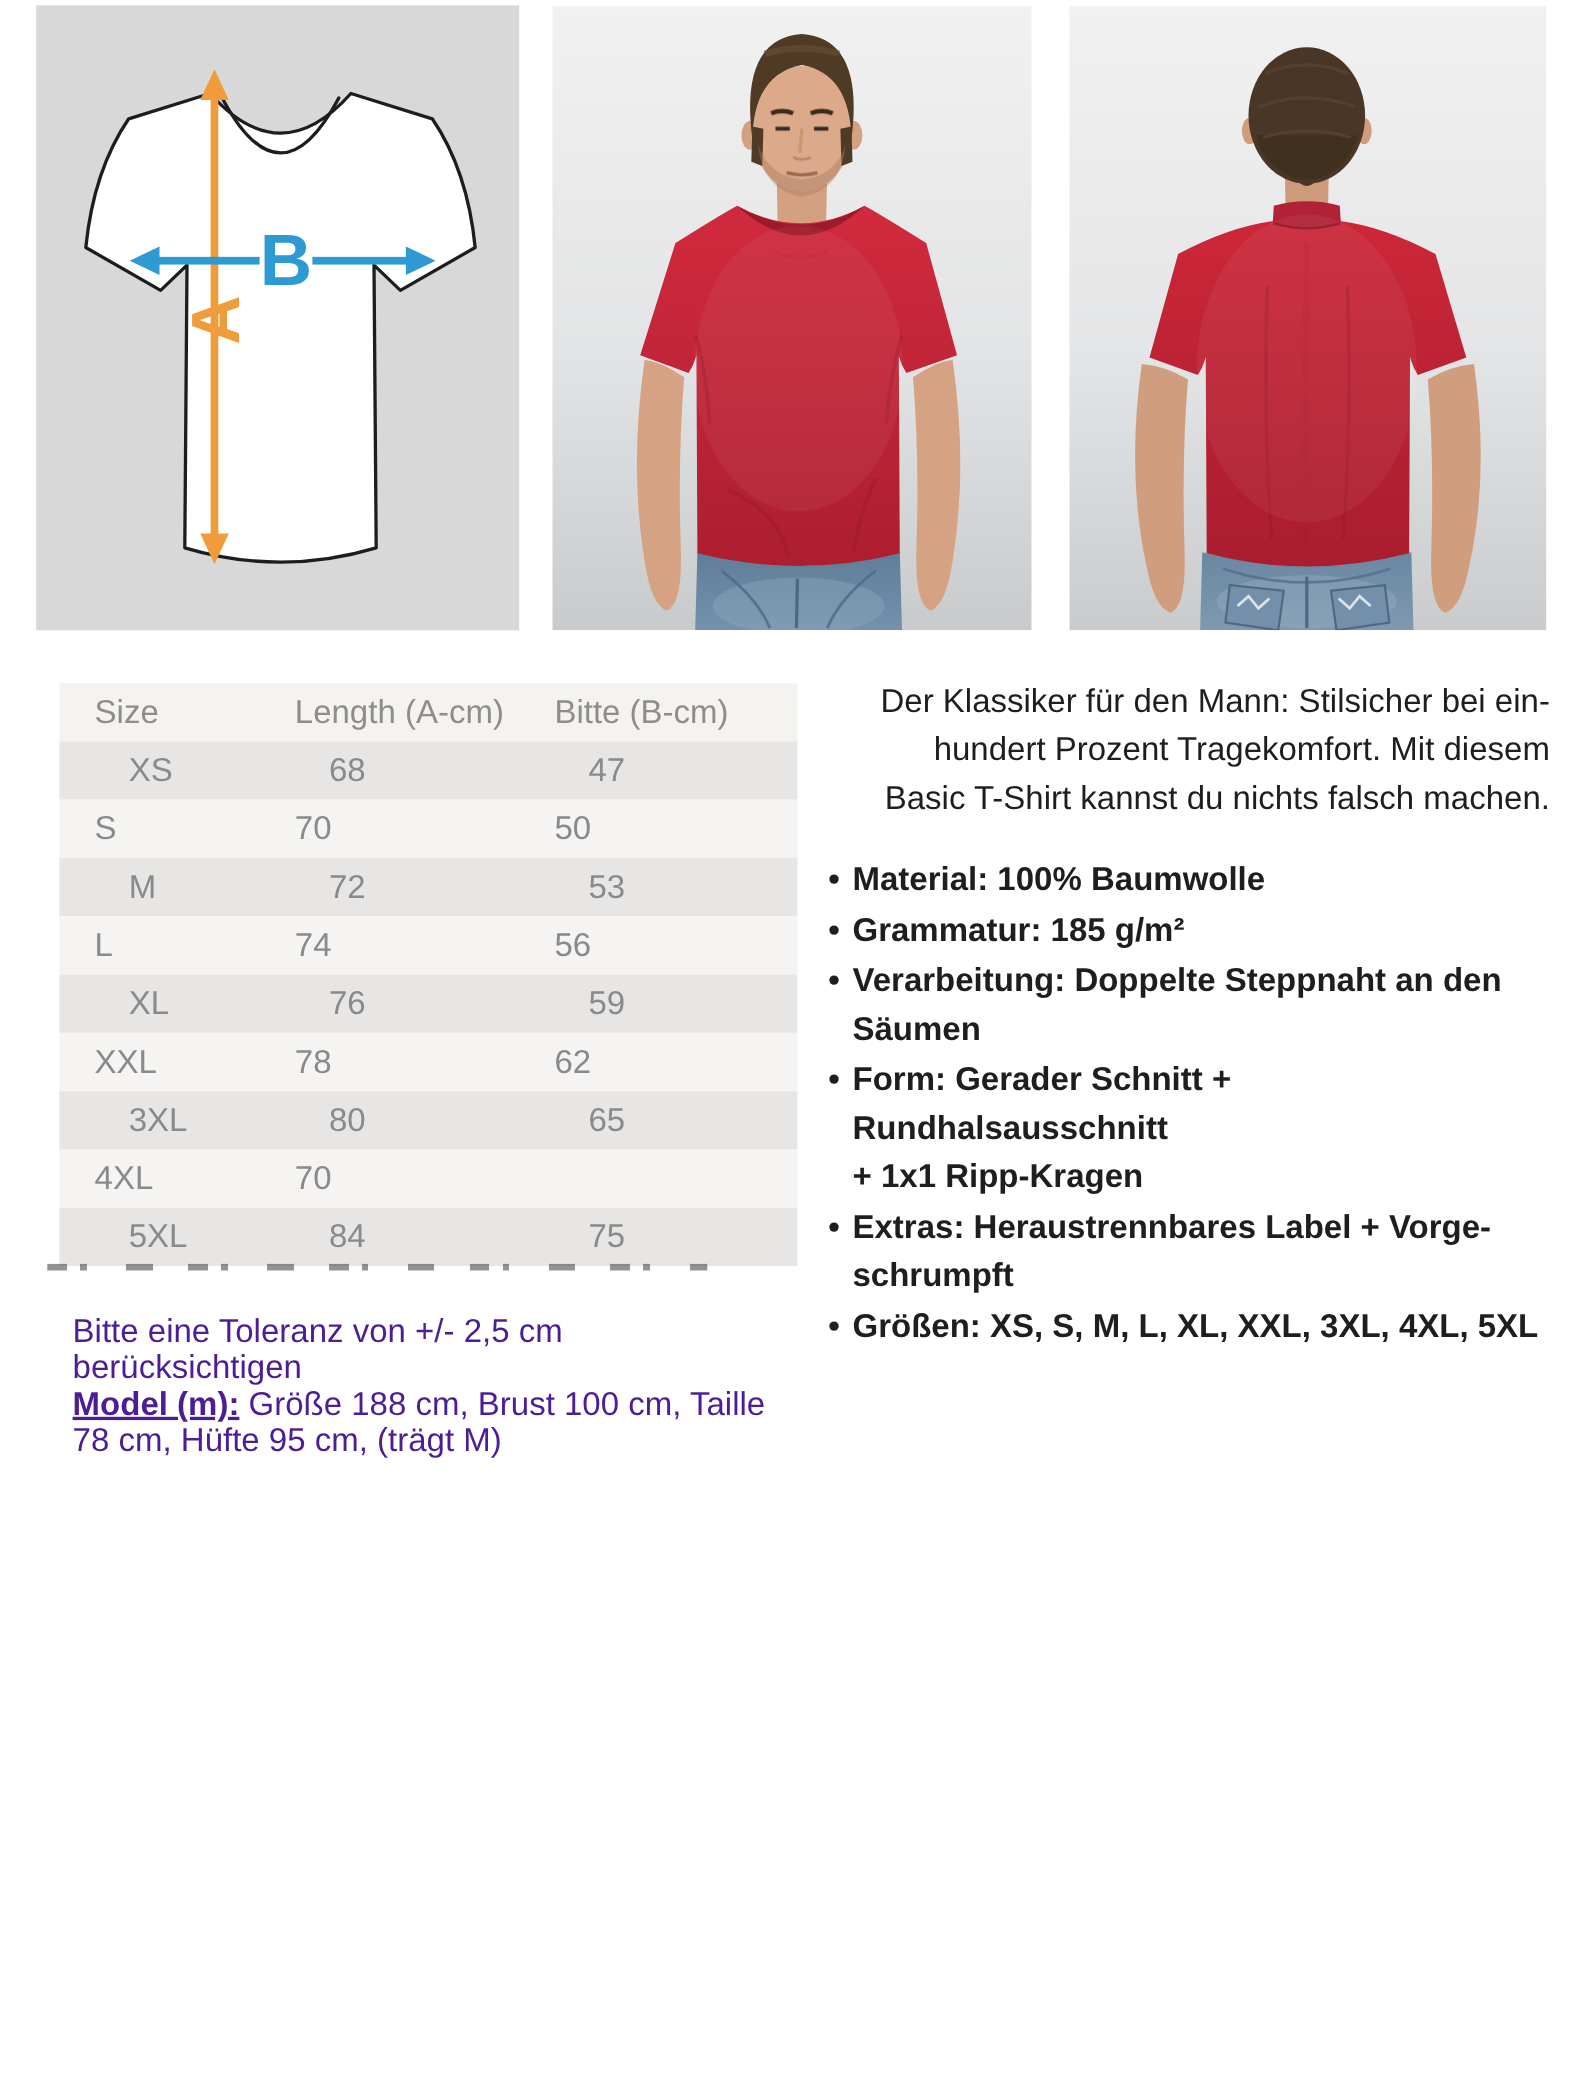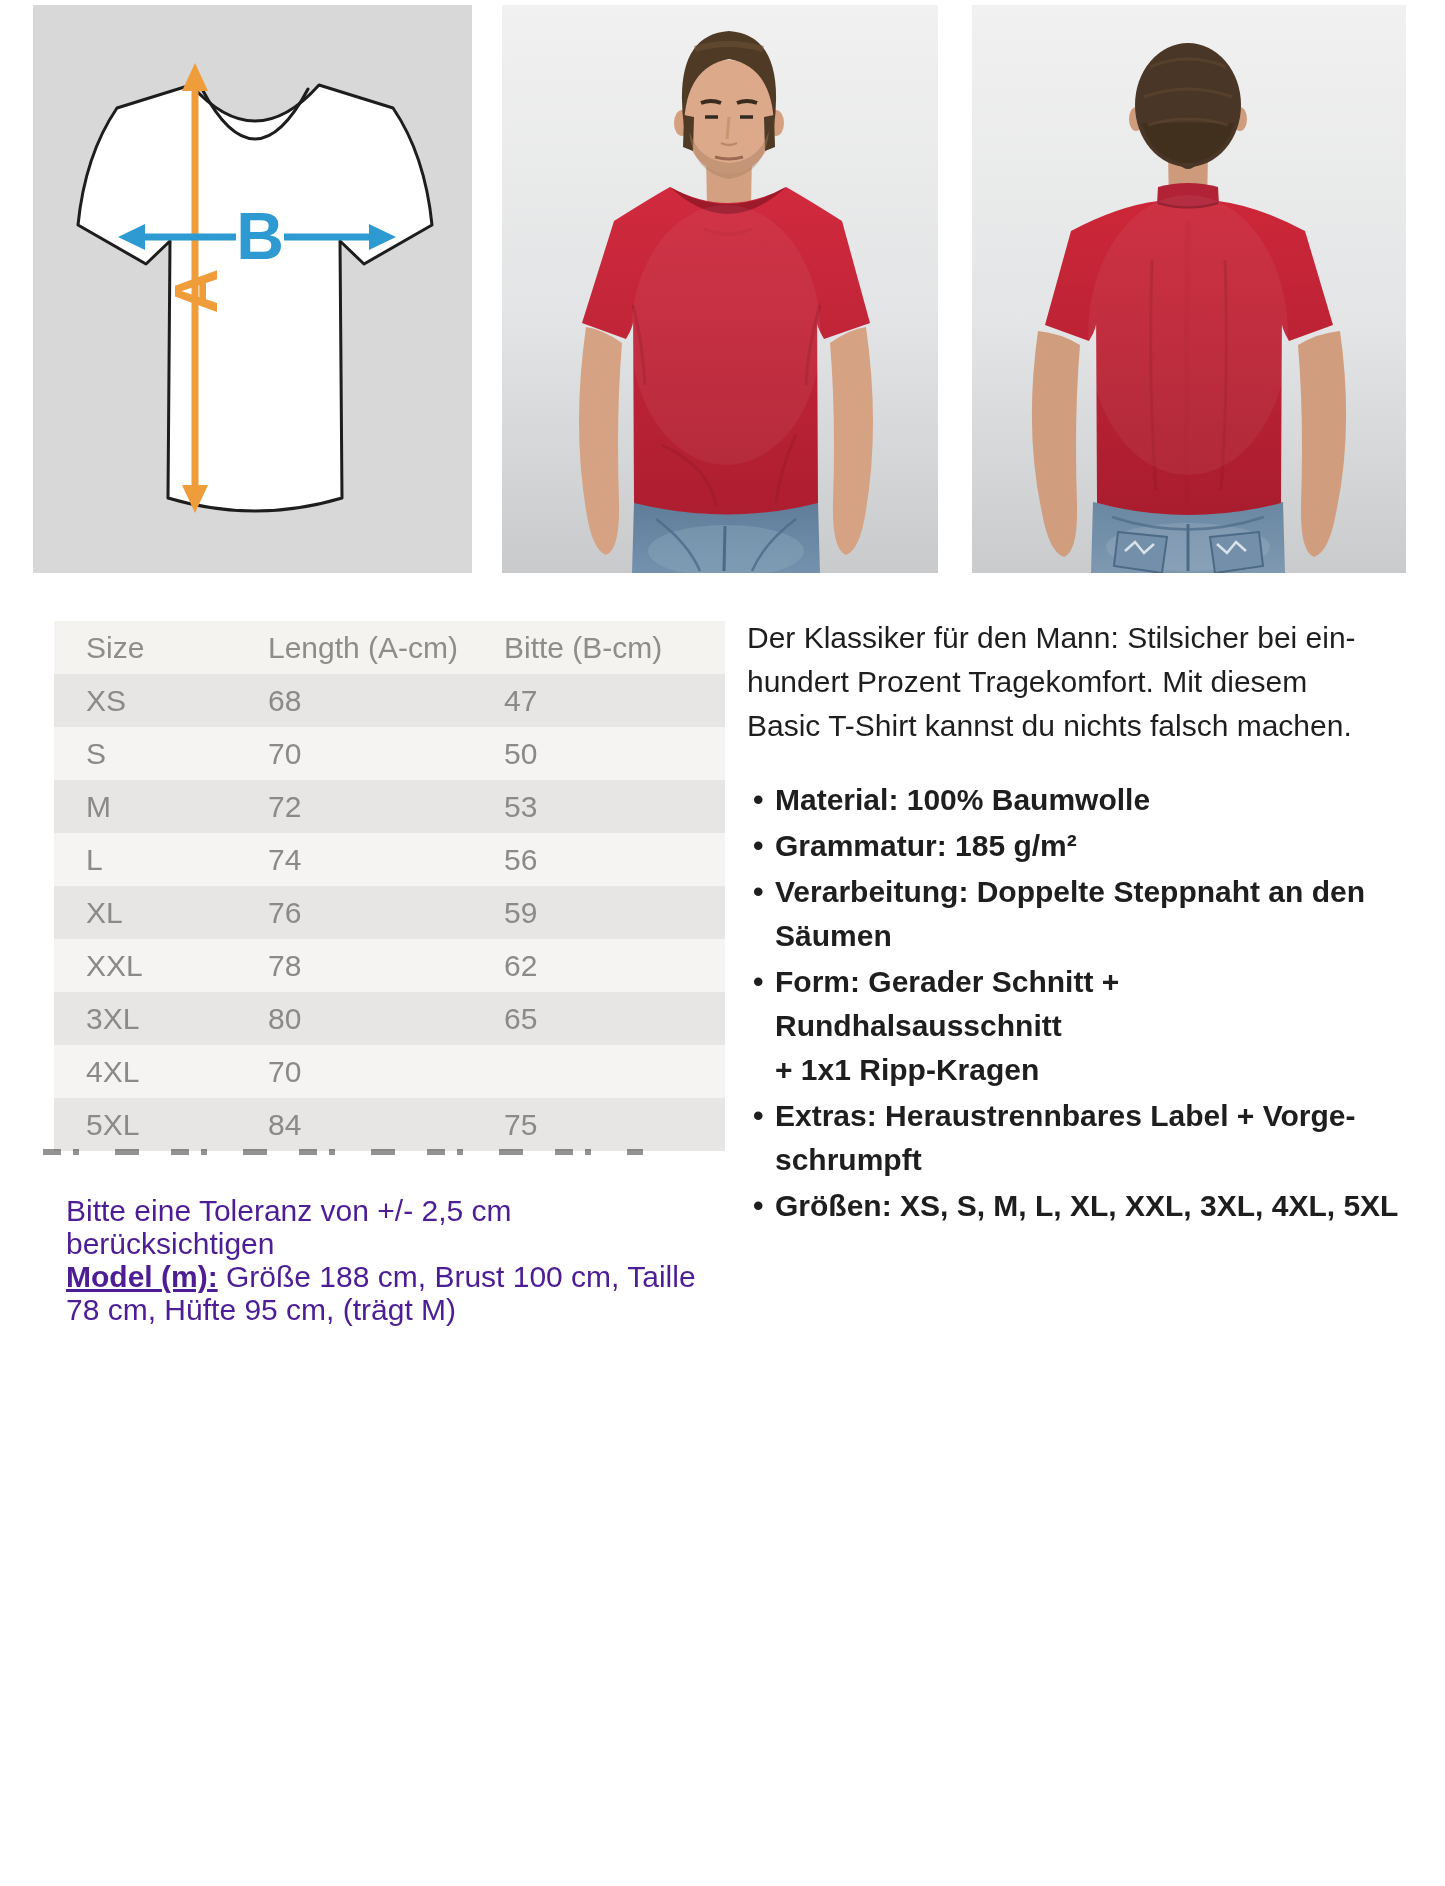--- a/index.html
+++ b/index.html
@@ -25,7 +25,7 @@
 
   
   .desc{position:absolute;left:747px;top:616px;width:662px;font-size:30px;line-height:44px;color:#1e1e1e;}
-  .desc p{margin:0;}
+  .desc p{margin:0;text-align:right;}
   .desc ul{list-style:none;margin:30px 0 0 0;padding:0;}
   .desc li{position:relative;padding-left:28px;margin:0 0 2px 0;font-weight:bold;}
   .desc li::before{content:"\2022";position:absolute;left:6px;top:0;color:#1e1e1e;}

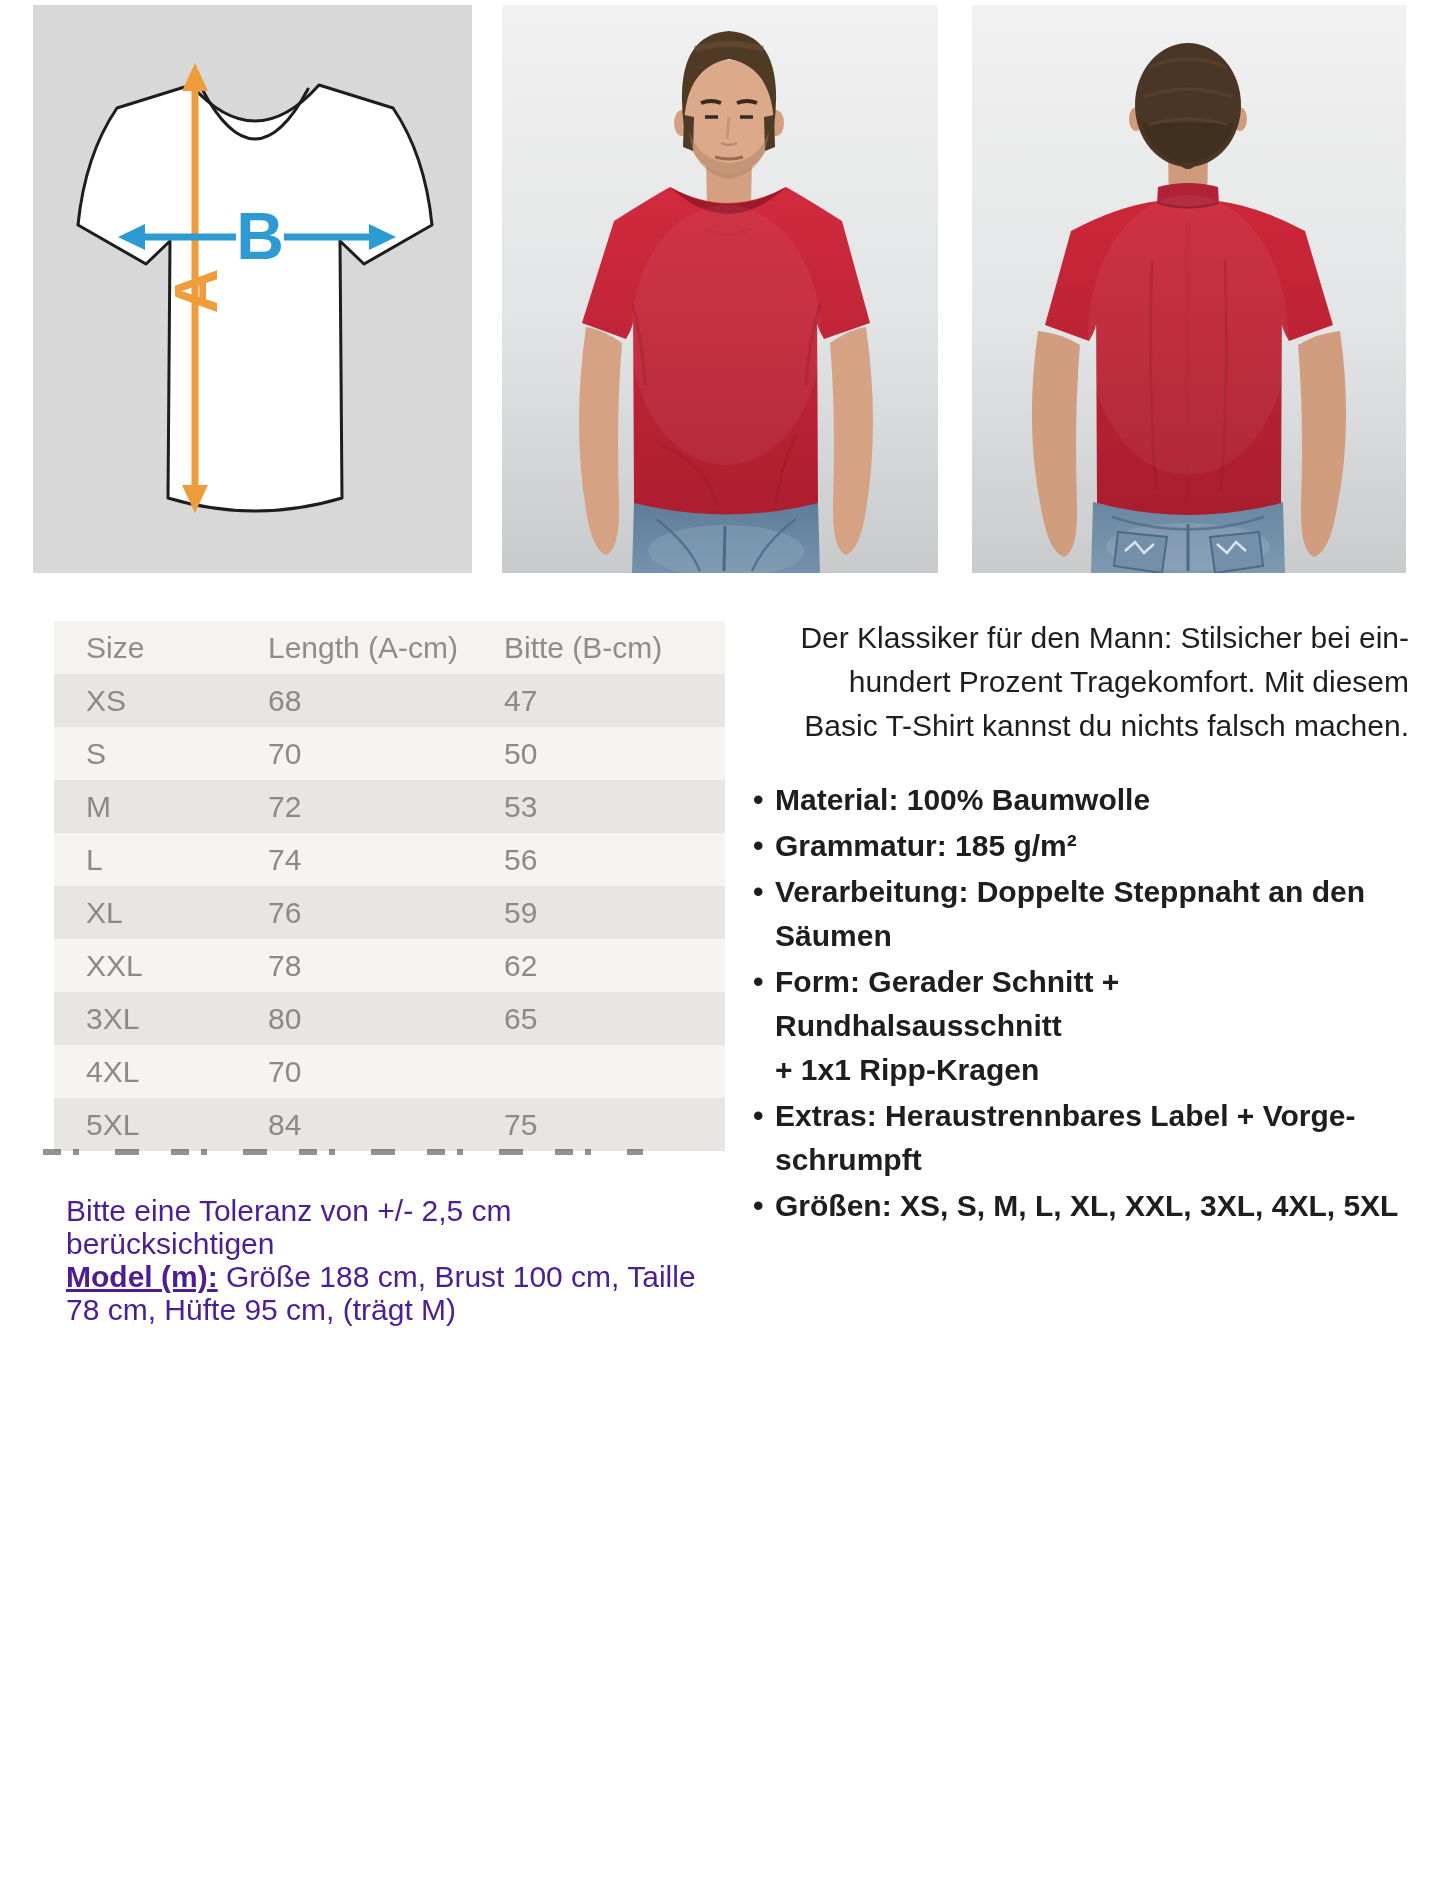--- a/index.html
+++ b/index.html
@@ -15,7 +15,7 @@
   .size-table{position:absolute;left:54px;top:621px;width:671px;font-size:30px;color:#8a8a8a;}
   .t-row{display:grid;grid-template-columns:214px 236px 1fr;height:53px;line-height:53px;}
   .t-head{background:#f4f3f0;color:#8e8d8b;}
-  .r-dark{background:#e8e6e4;}
+  .r-dark{background:#e8e6e4;padding-left:31px;}
   .r-light{background:#f5f4f2;}
   .c1{padding-left:32px;}
 

